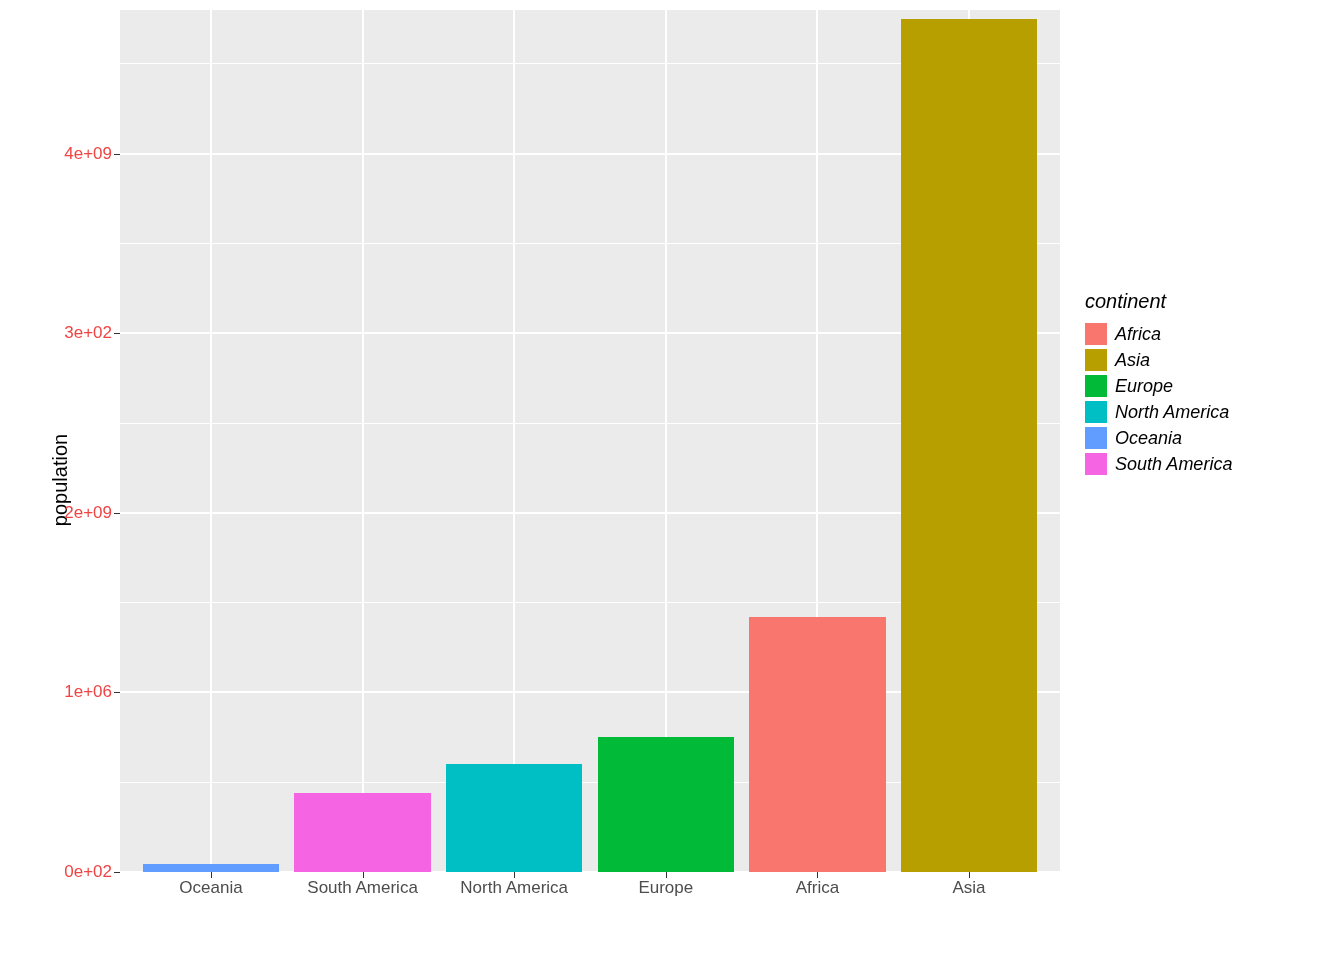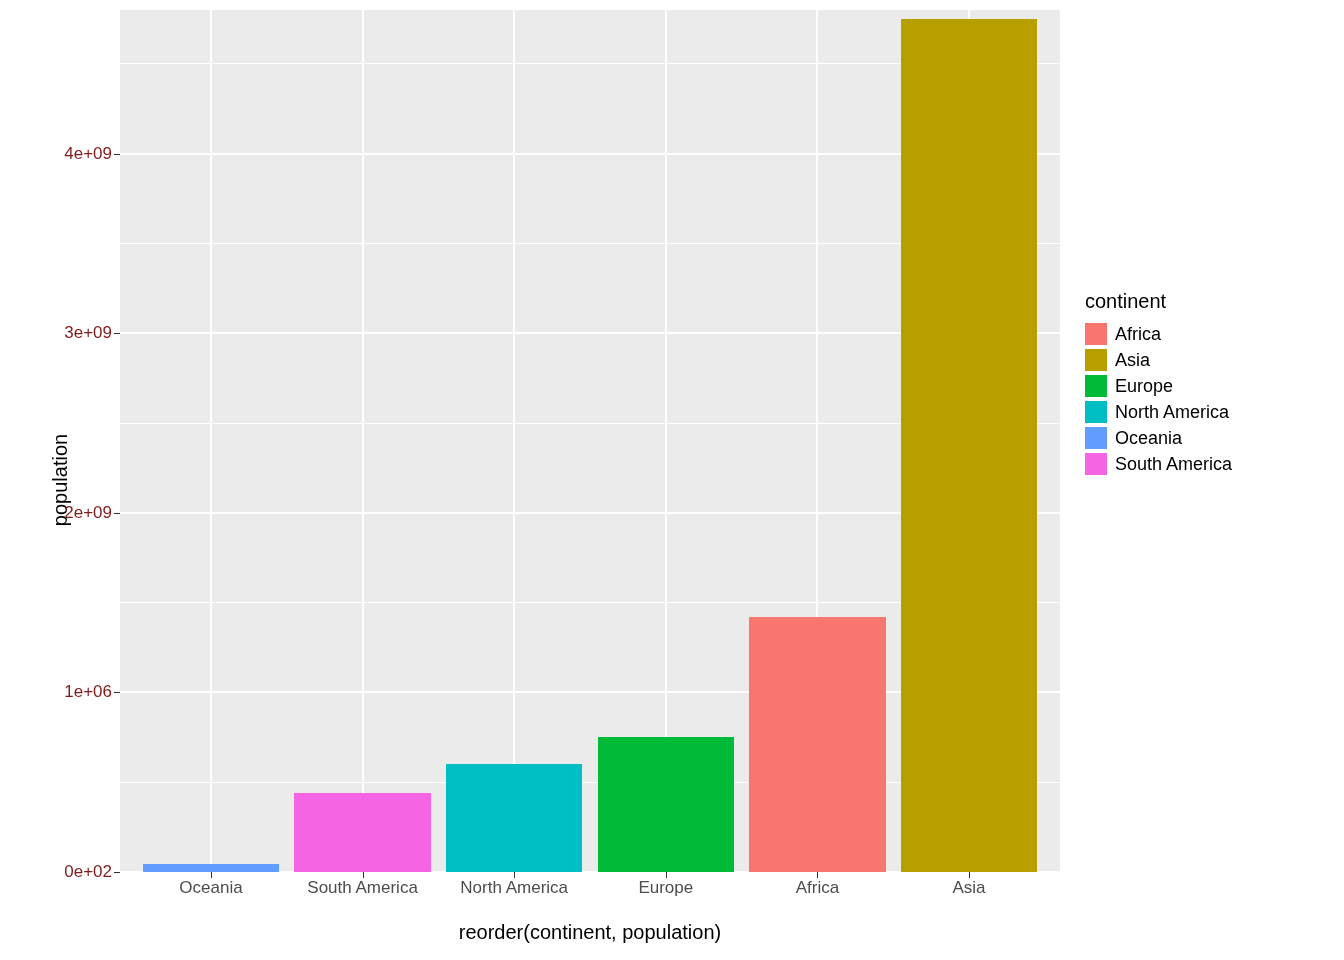--- a/index.html
+++ b/index.html
@@ -56,7 +56,7 @@
     right: 8px;
     transform: translateY(-50%);
     font-size: 17px;
-    color: #7f1d1d;
+    color: #ef4444;
     text-align: right;
     white-space: nowrap;
   }

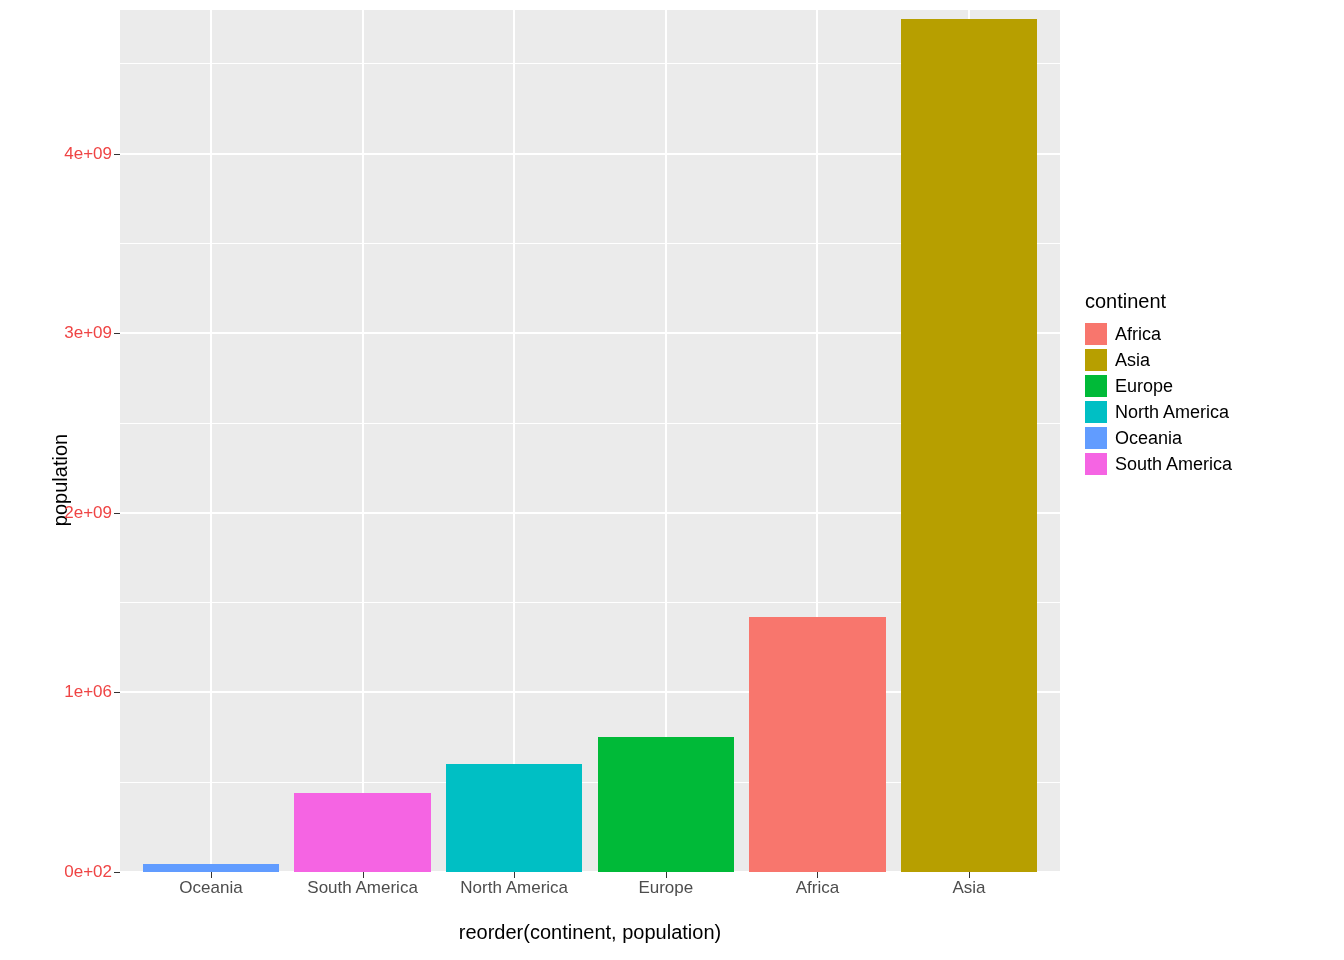--- a/index.html
+++ b/index.html
@@ -86,6 +86,7 @@
   .legend {
     position: absolute;
     font-size: 18px;
+    font-style: italic;
   }
   .legend-title {
     font-size: 20px;

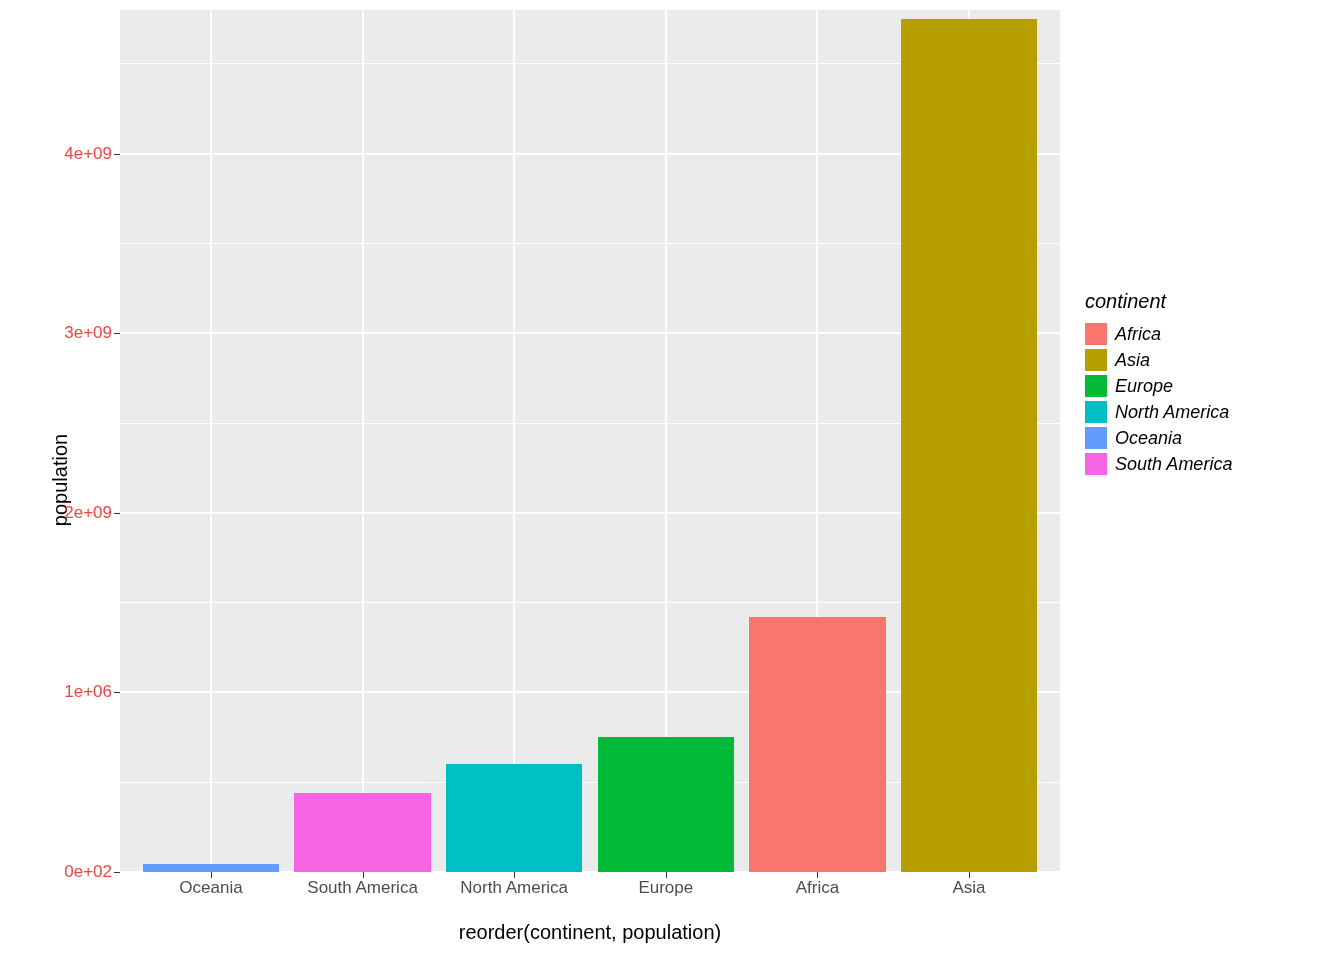--- a/index.html
+++ b/index.html
@@ -143,7 +143,7 @@
       <div class="ytick-mark" style="top: 502.833px;"></div>
       <div class="ytick" style="top: 502.833px;">2e+09</div>
       <div class="ytick-mark" style="top: 323.25px;"></div>
-      <div class="ytick" style="top: 323.25px;">3e+09</div>
+      <div class="ytick" style="top: 323.25px;">3e+02</div>
       <div class="ytick-mark" style="top: 143.667px;"></div>
       <div class="ytick" style="top: 143.667px;">4e+09</div>
     </div>

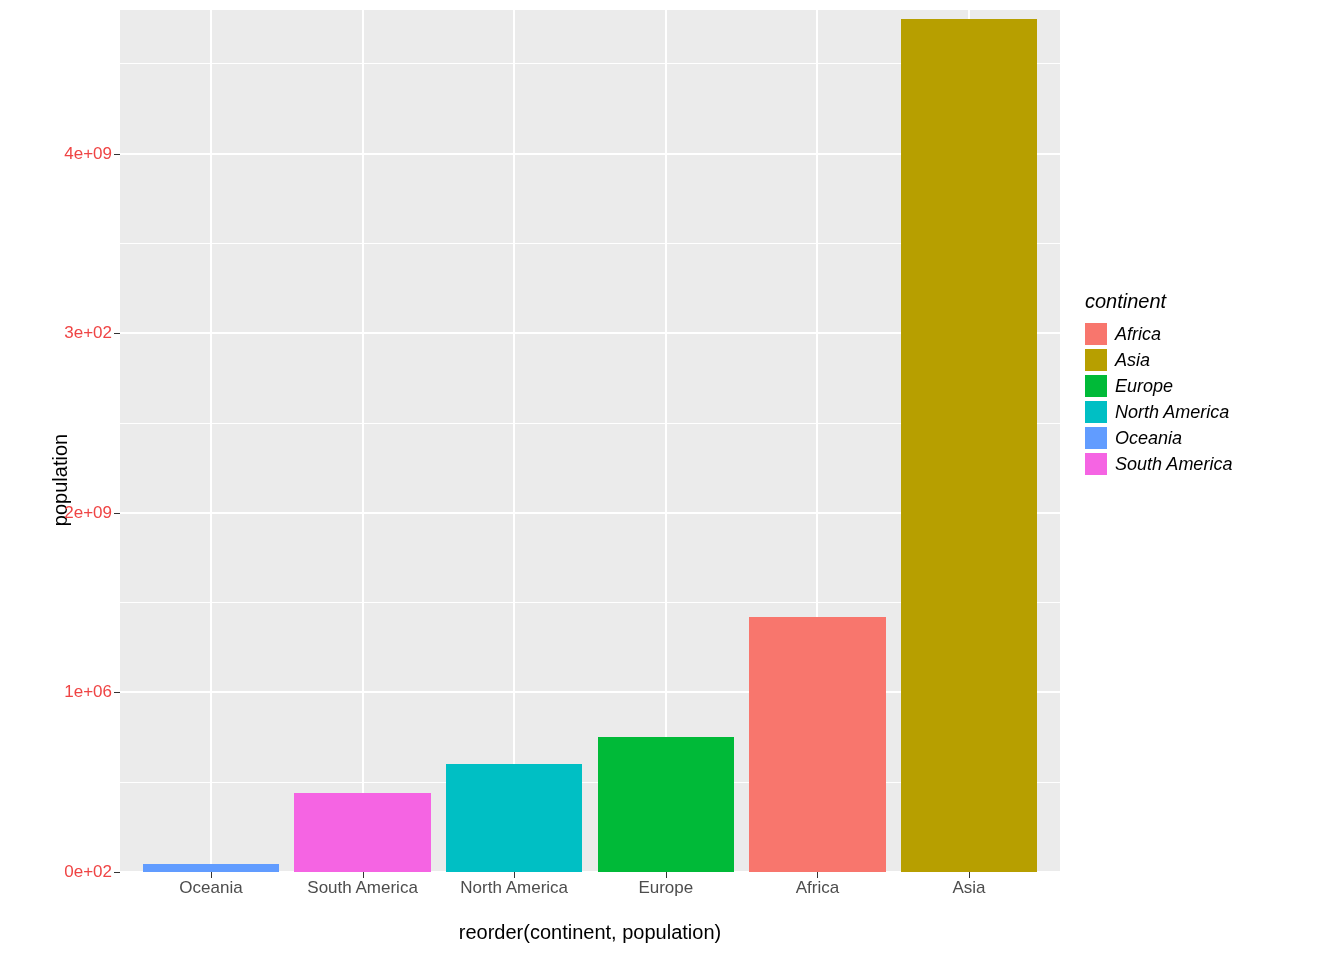--- a/index.html
+++ b/index.html
@@ -161,7 +161,6 @@
       <div class="xtick-mark" style="left: 849.032px;"></div>
       <div class="xtick" style="left: 849.032px;">Asia</div>
     </div>
-  <div class="xlabel" id="xlabel" style="left: 120px; width: 940px;">reorder(continent, population)</div>
   <div class="legend" id="legend" style="left: 1085px; top: 290px;">
     <div class="legend-title">continent</div>
   <div class="legend-item">

